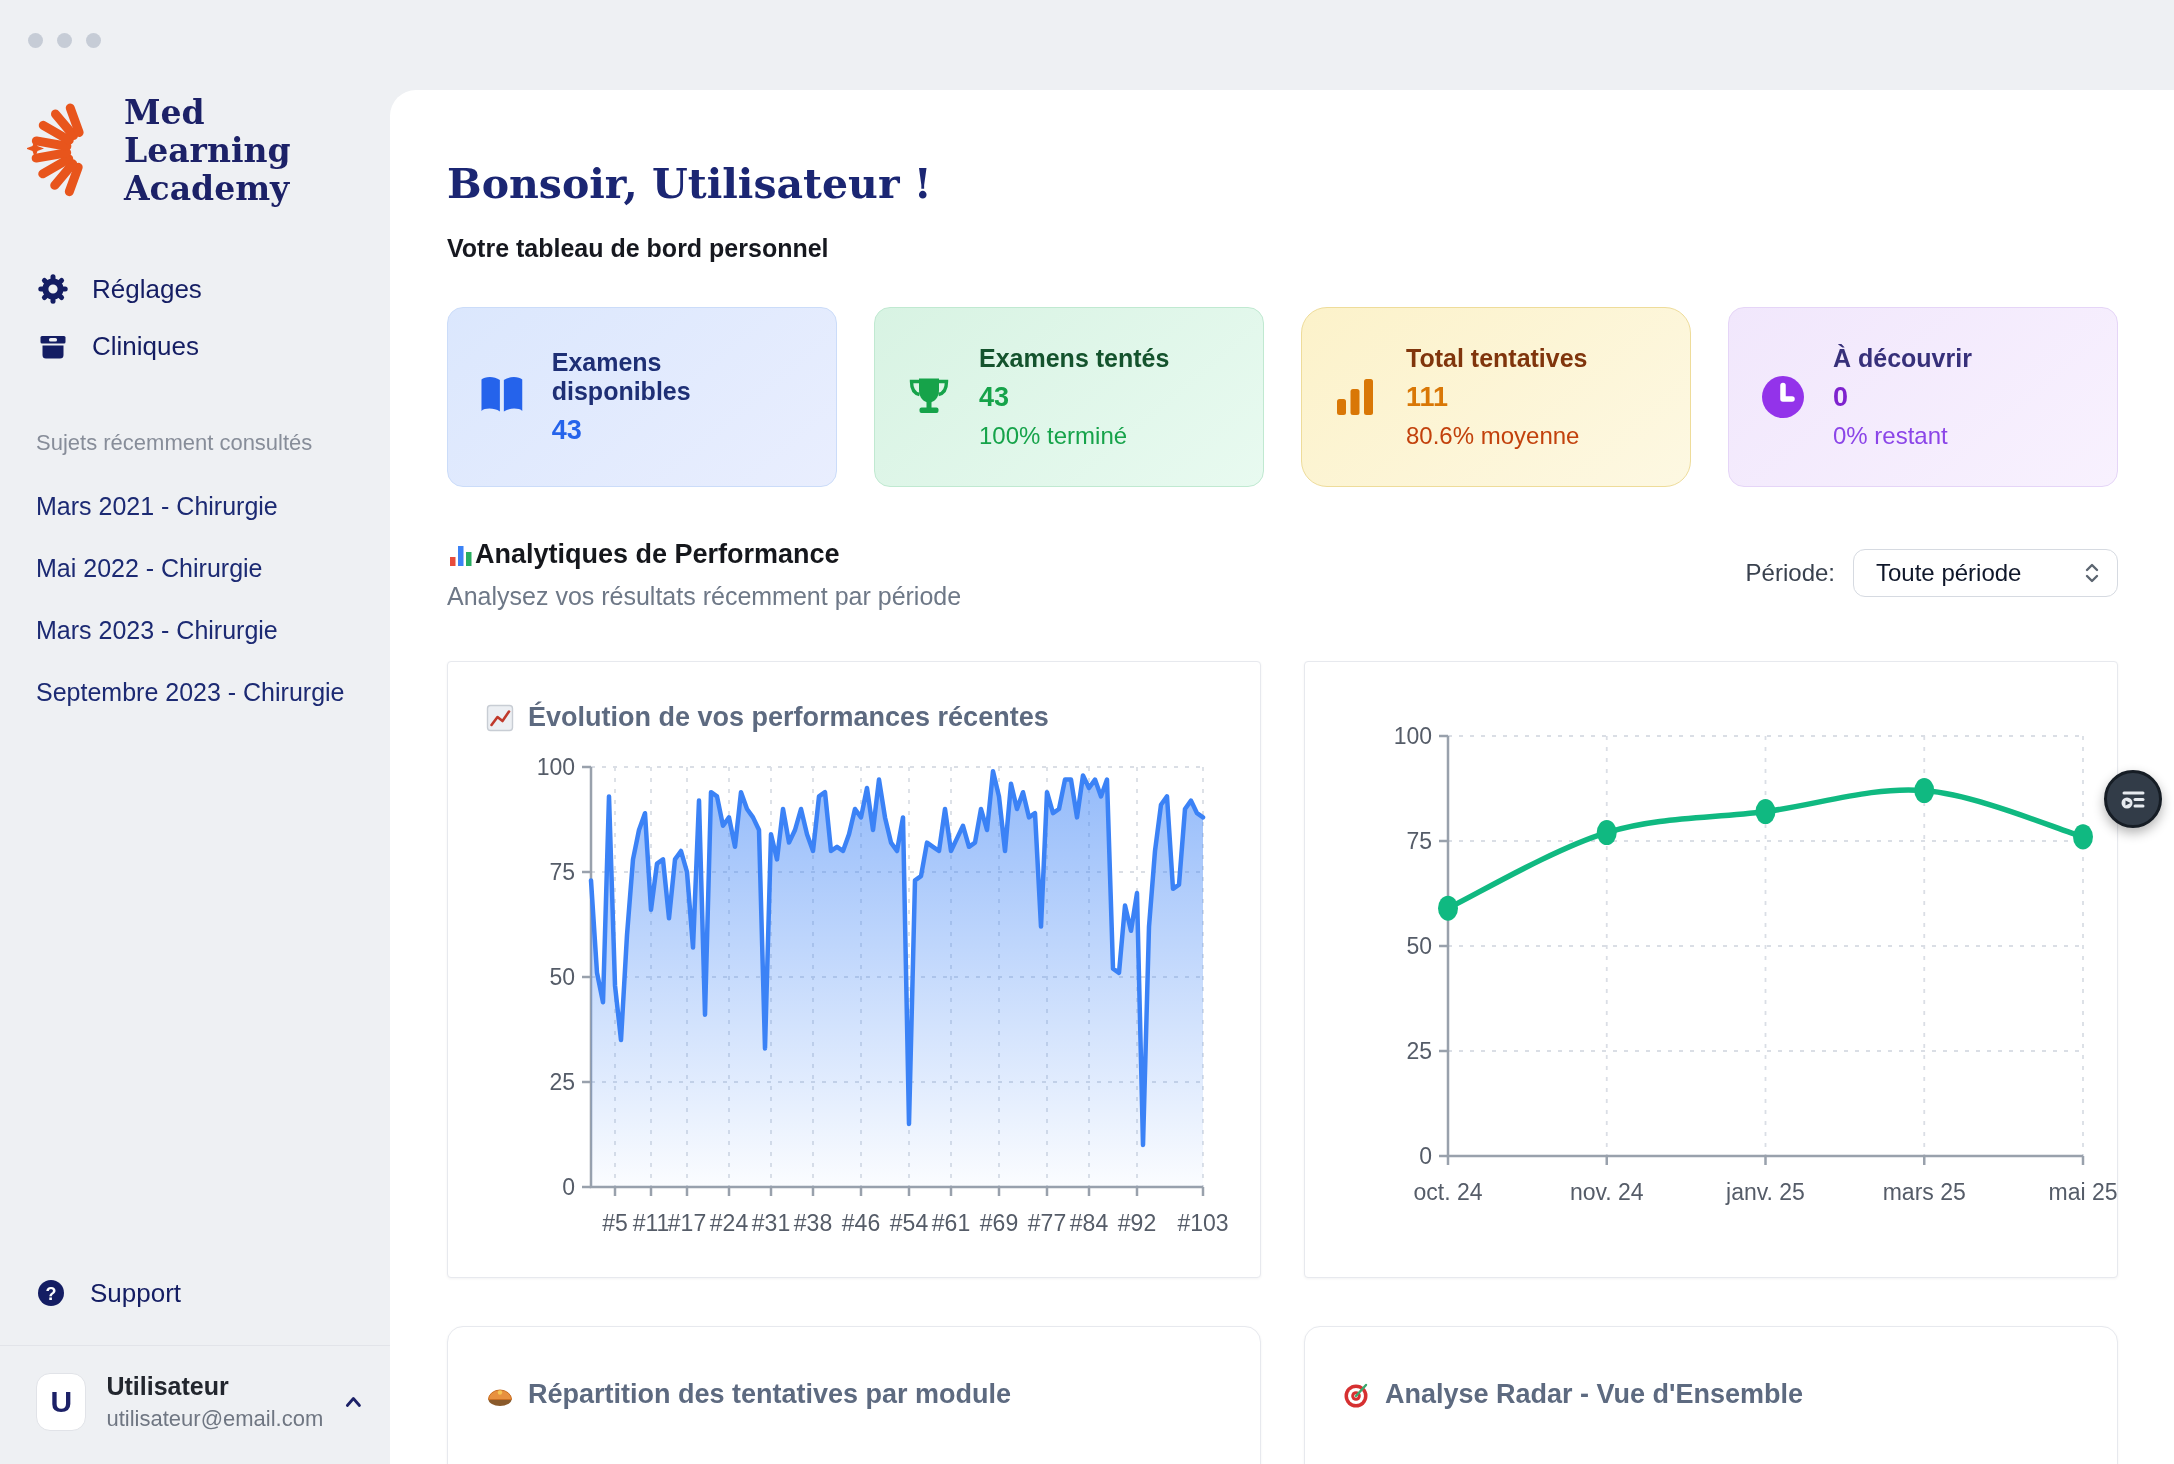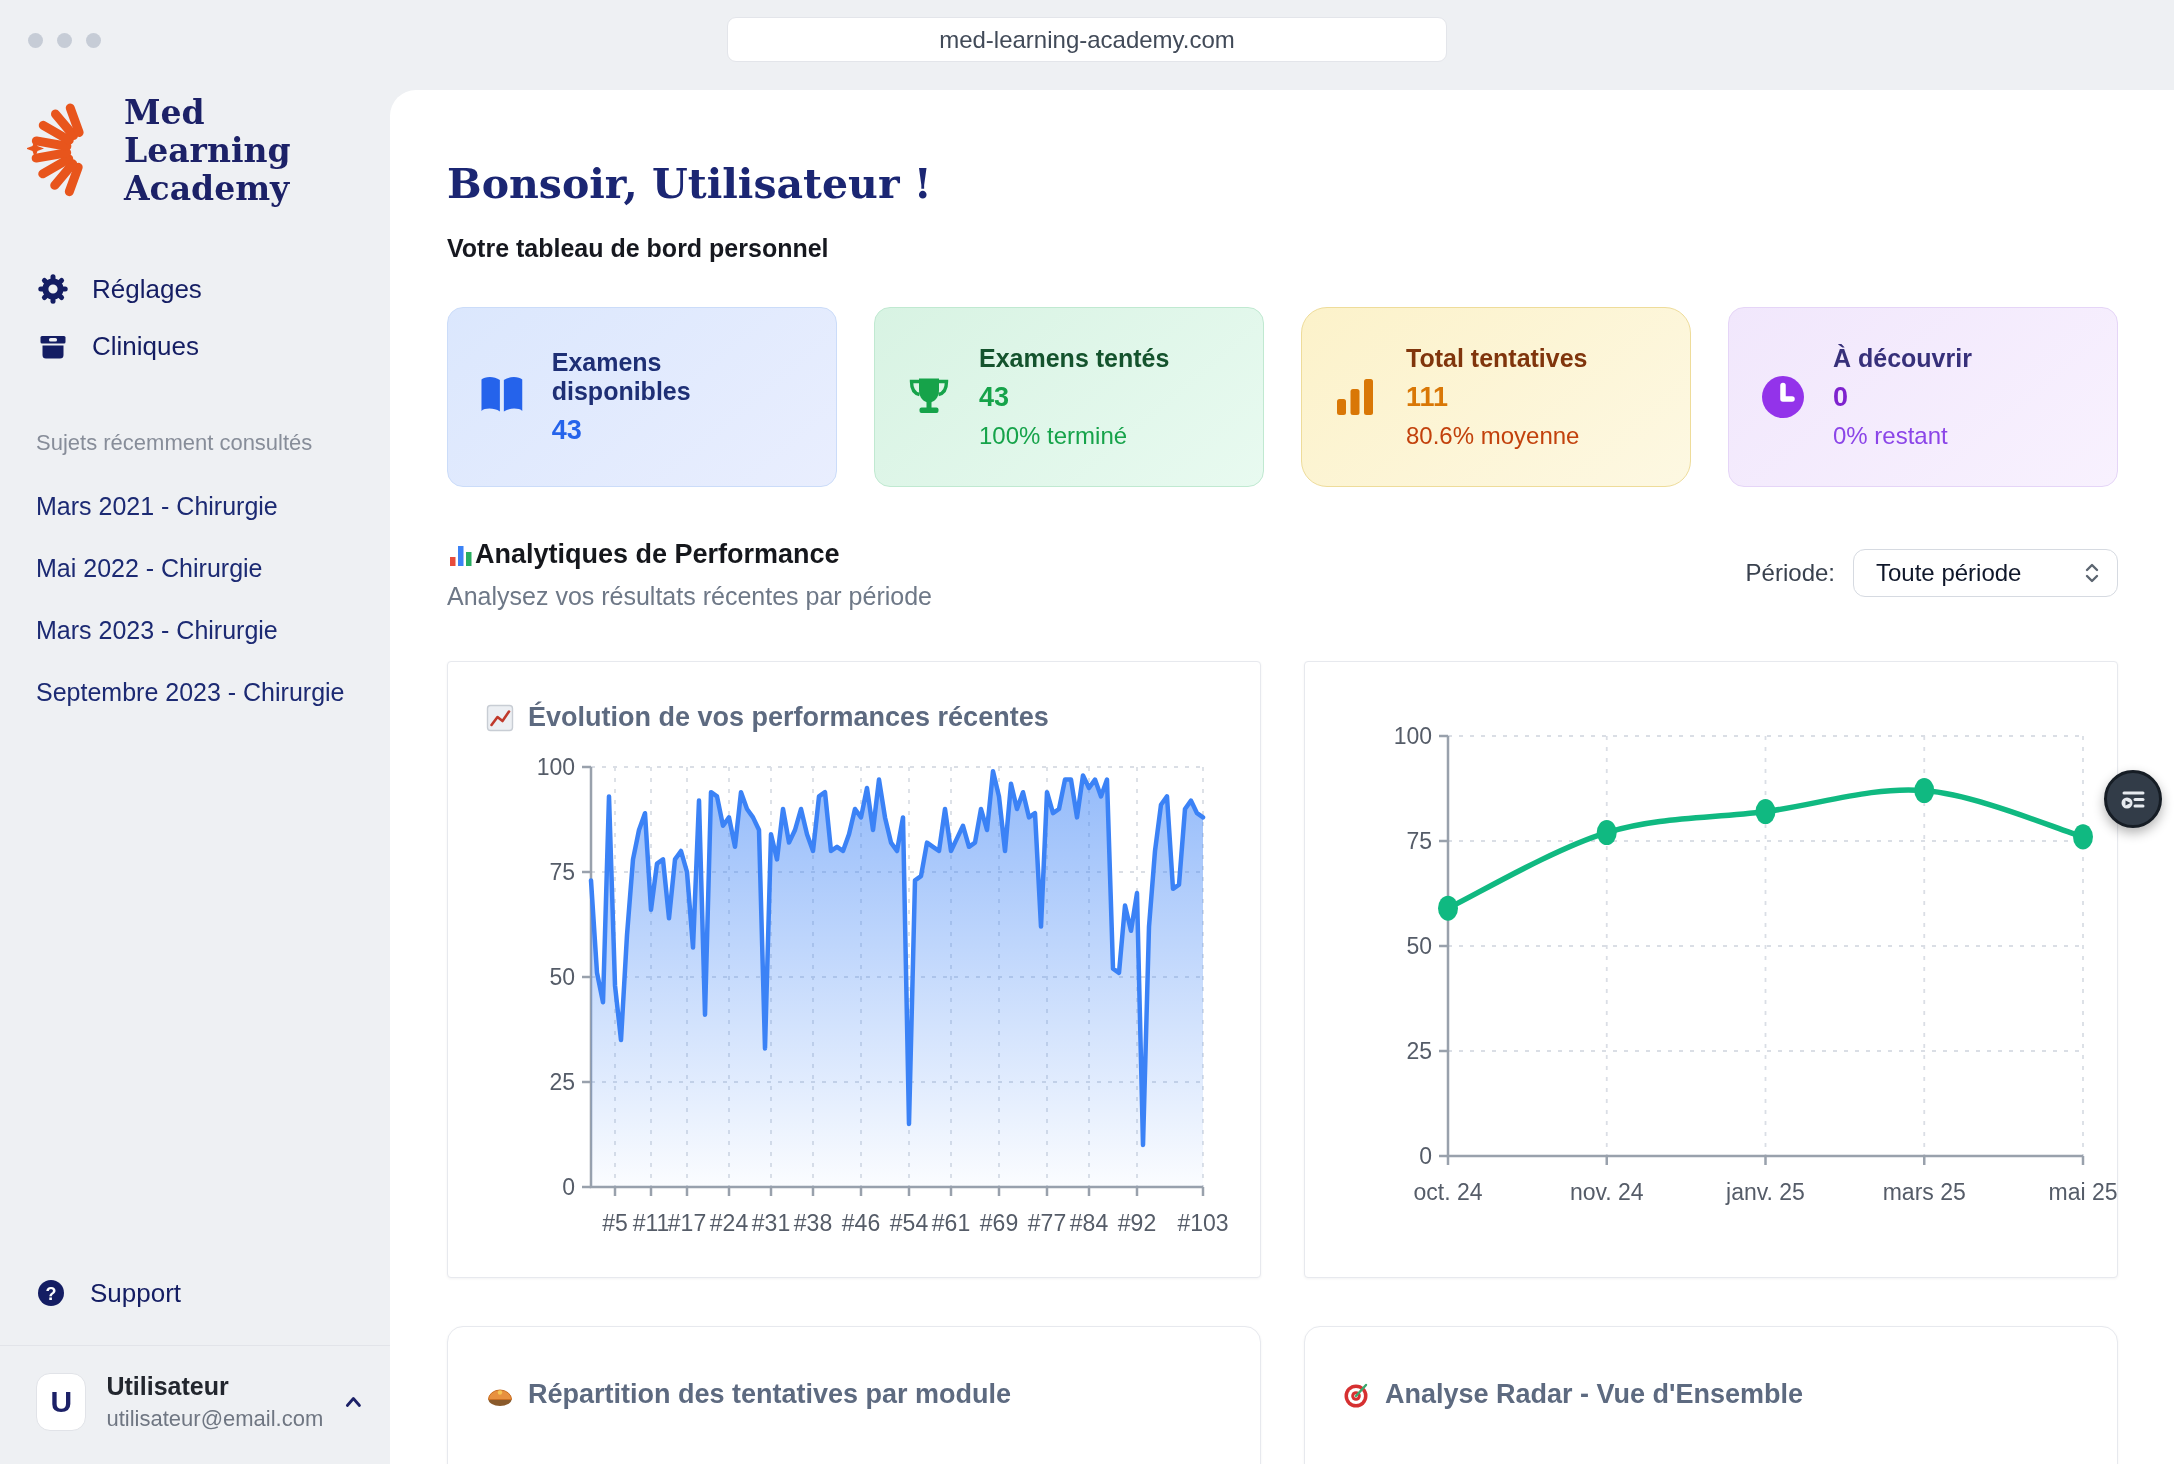--- a/index.html
+++ b/index.html
@@ -94,7 +94,6 @@
       <span></span>
       <span></span>
     </div>
-    <div class="urlbar">med-learning-academy.com</div>
   </div>
 
   <aside class="sidebar">

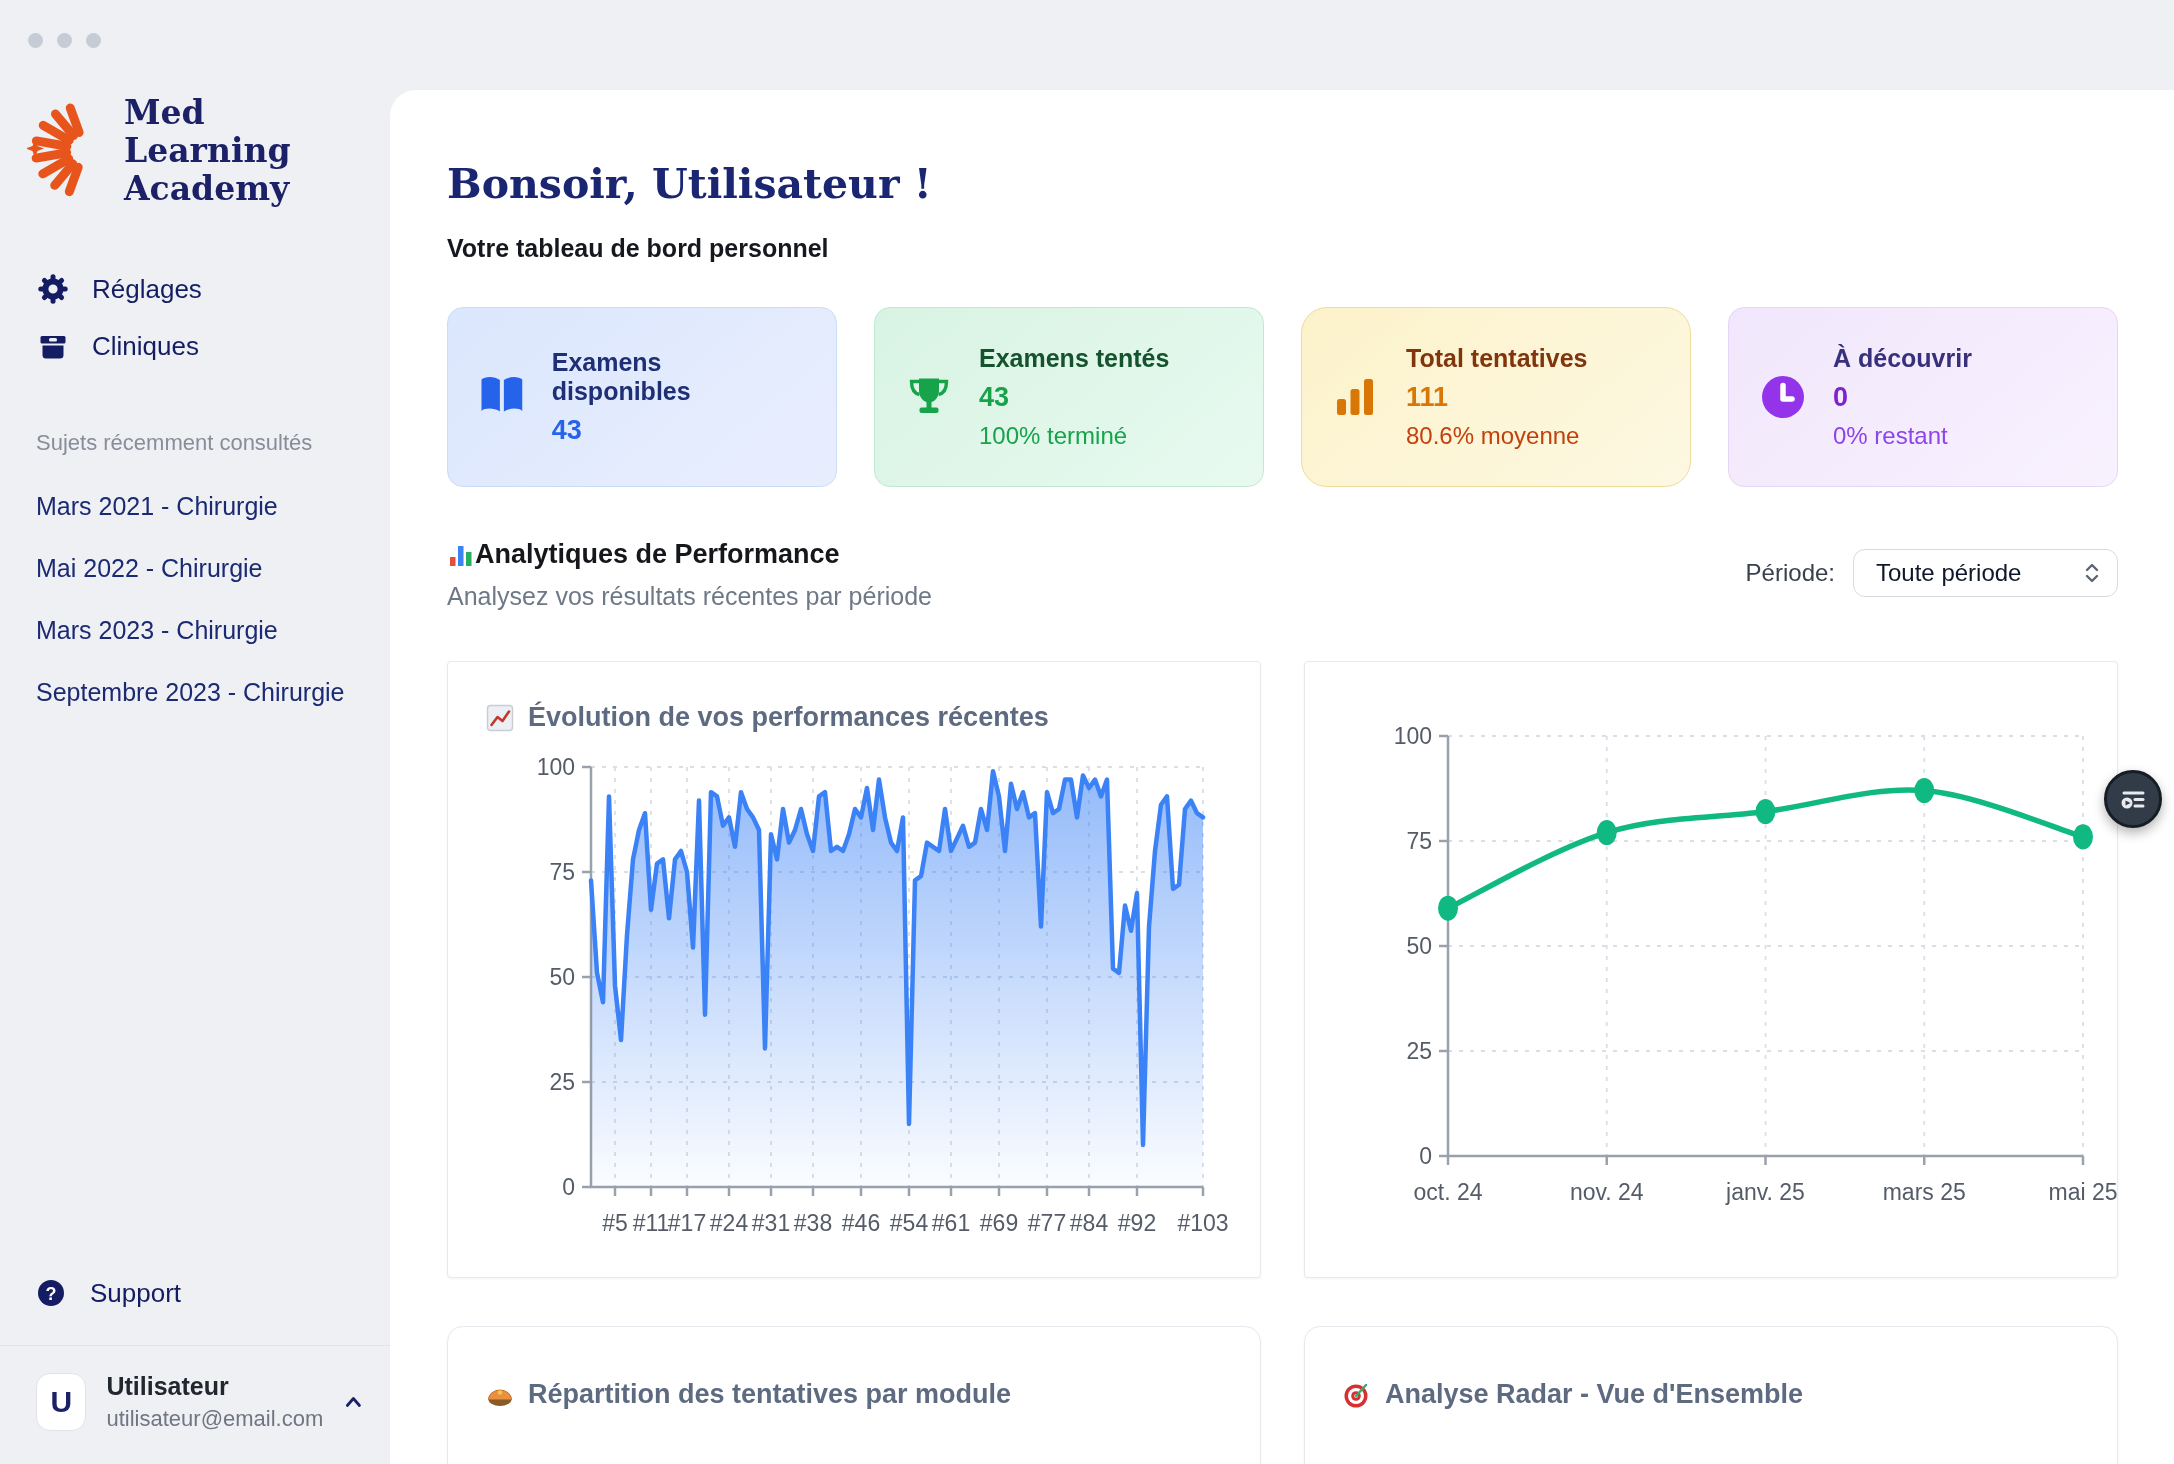--- a/index.html
+++ b/index.html
@@ -232,7 +232,7 @@
           </svg>
           <span>Analytiques de Performance</span>
         </div>
-        <div class="section-sub">Analysez vos résultats récentes par période</div>
+        <div class="section-sub">Analysez vos résultats récemment par période</div>
       </div>
       <div class="period-wrap">
         <span class="period-label">Période:</span>

